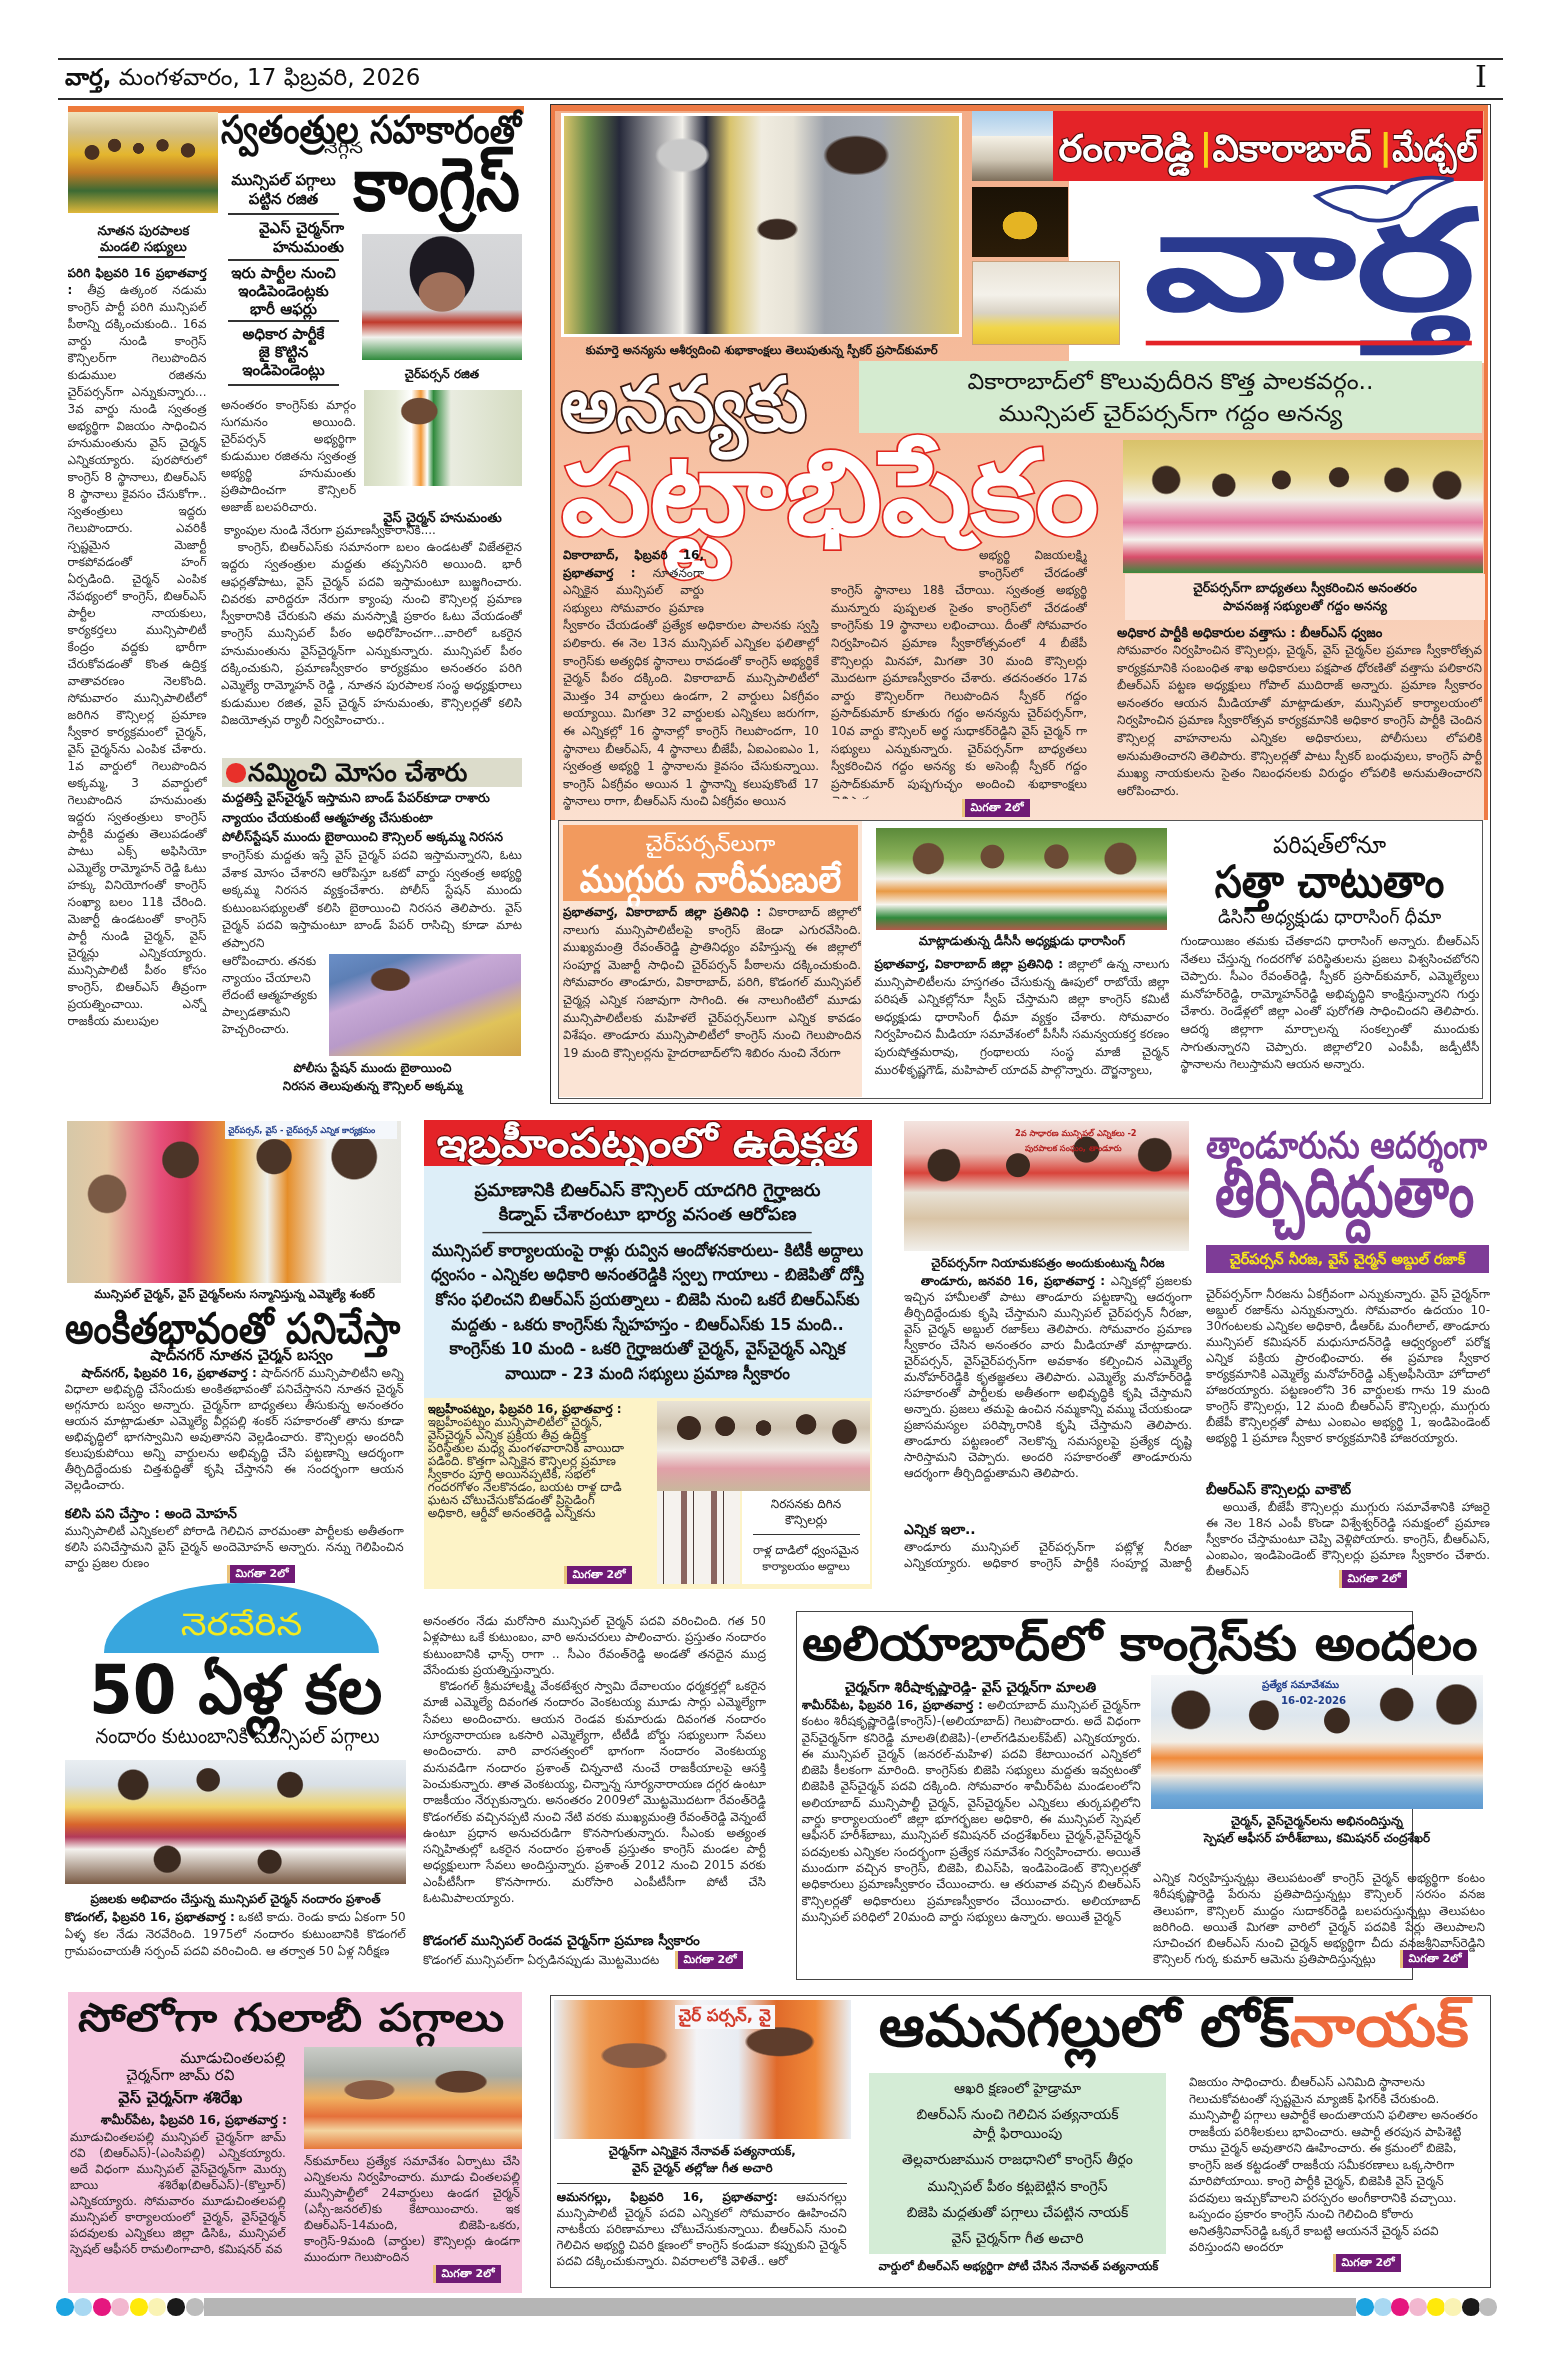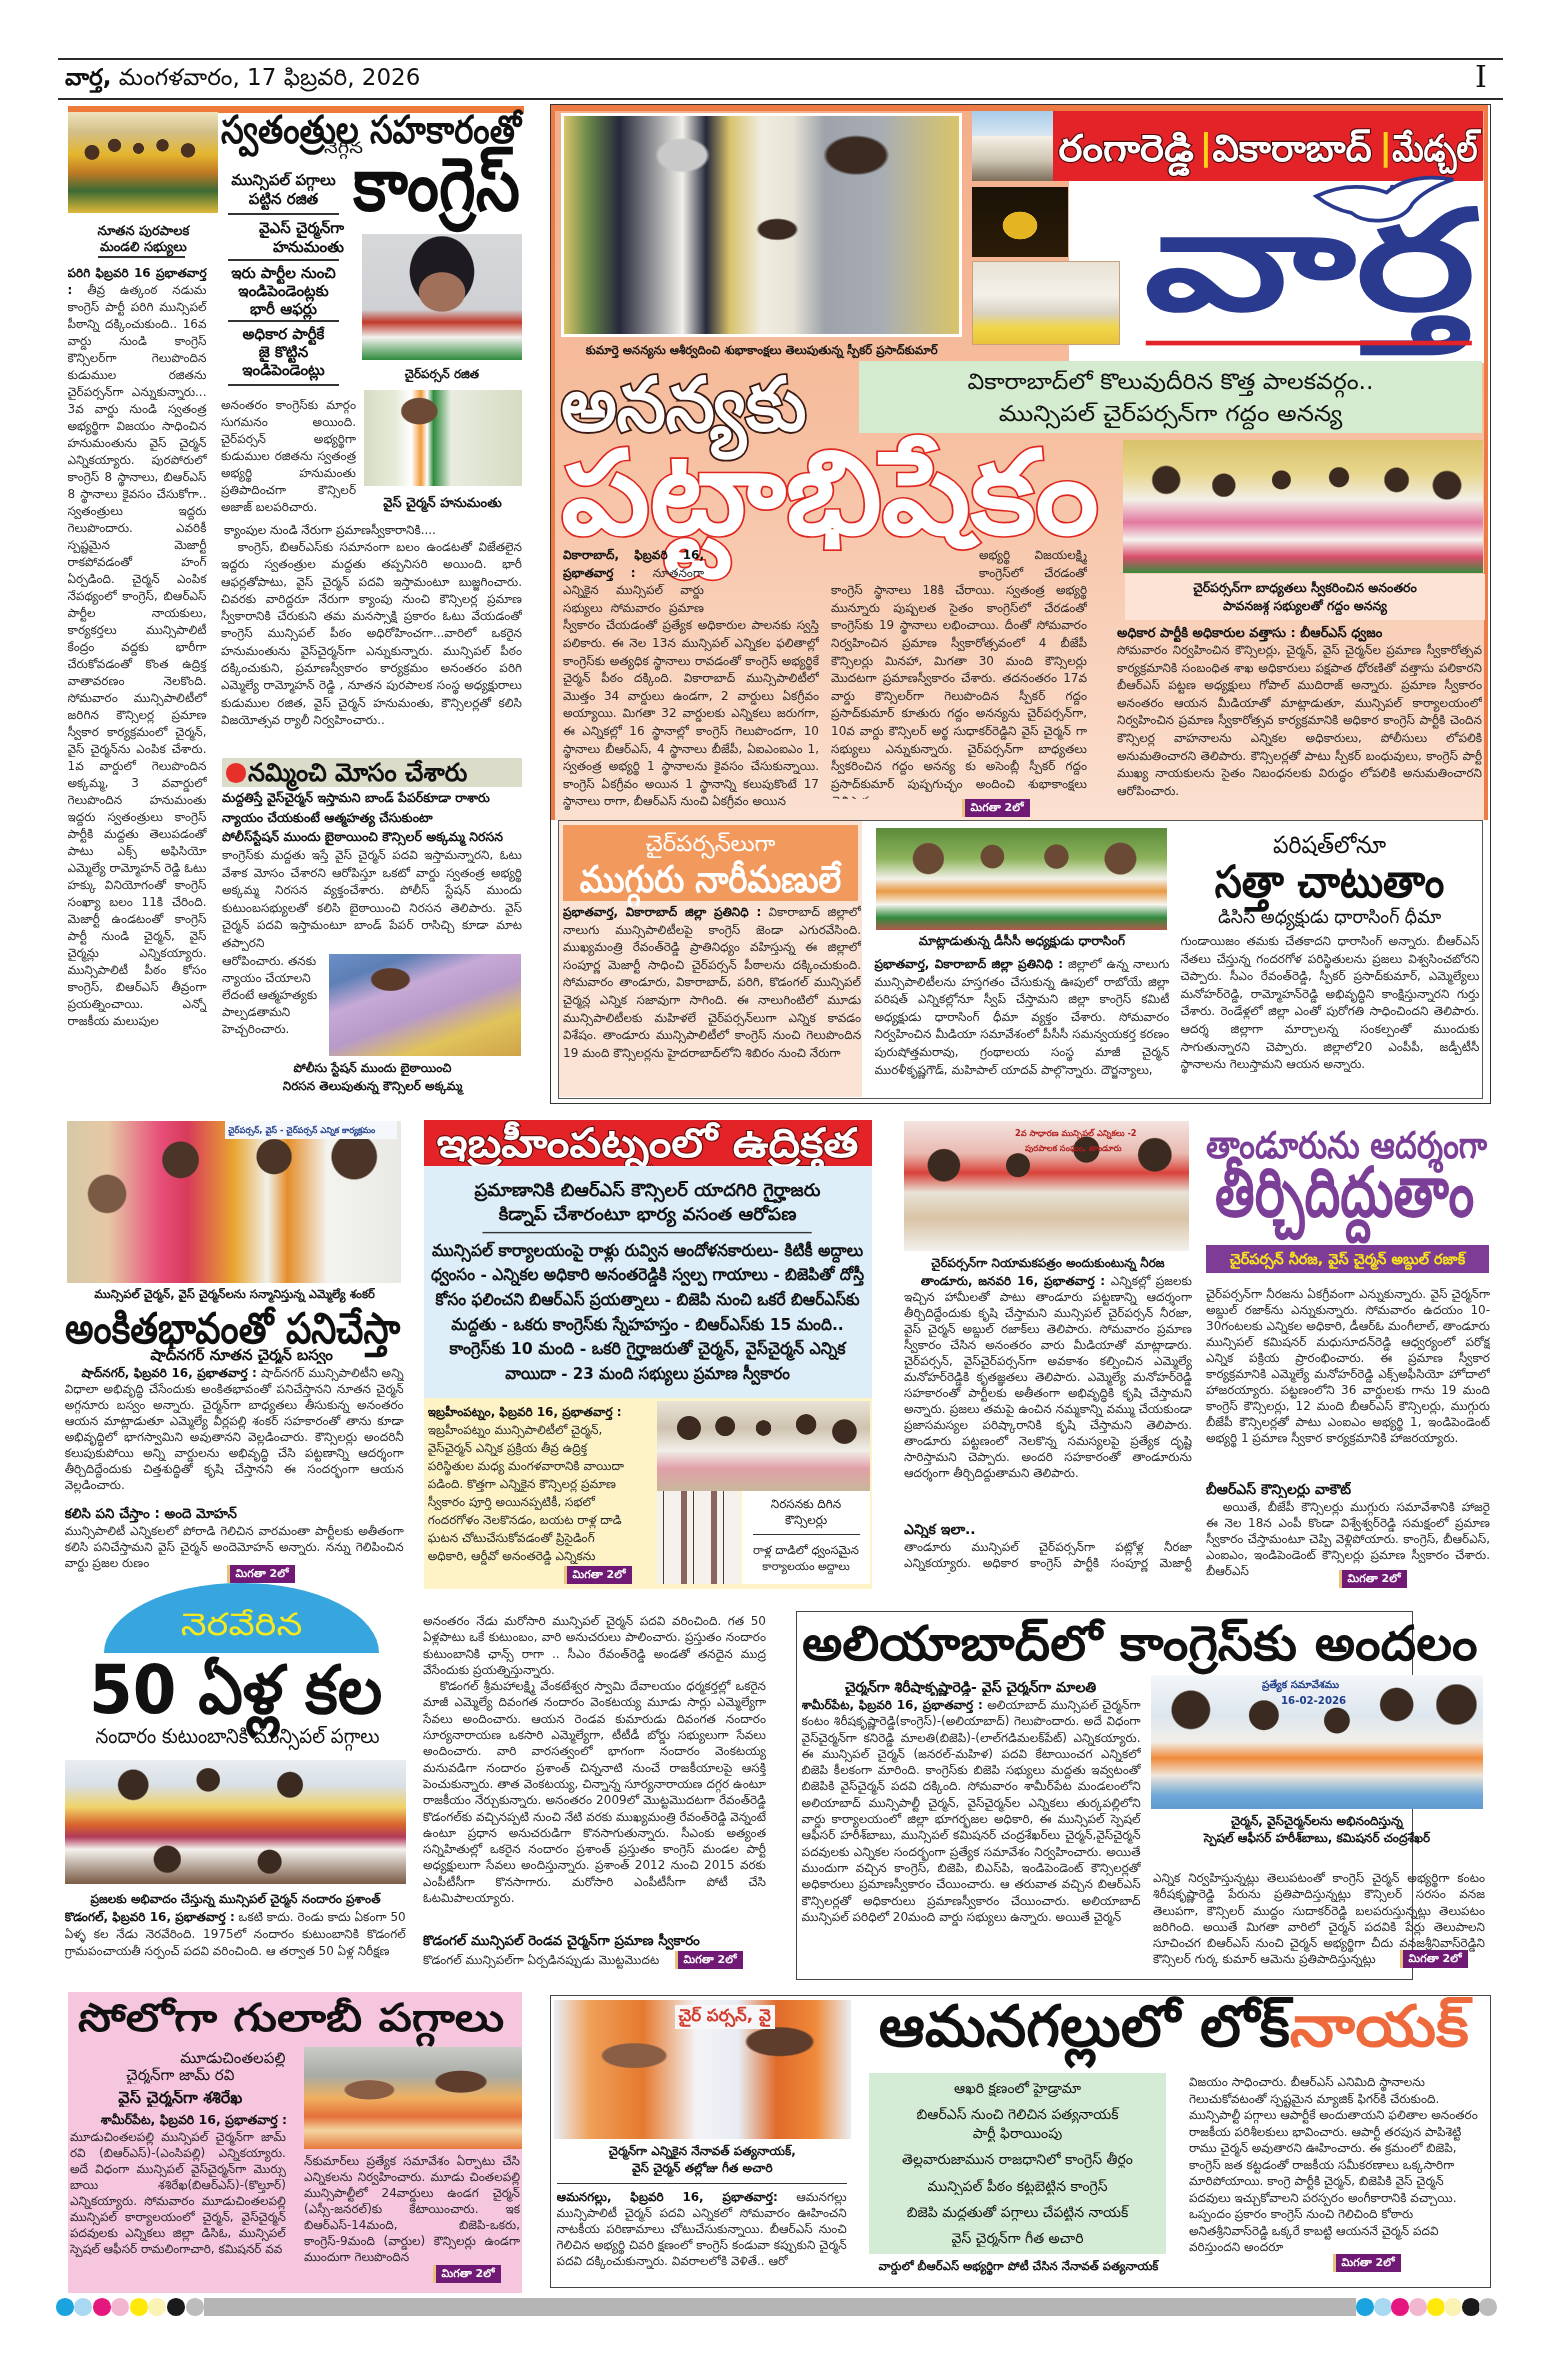--- a/index.html
+++ b/index.html
@@ -173,7 +173,7 @@
       <span>అనంతరం కాంగ్రెస్‌కు మార్గం సుగమనం అయింది. చైర్‌పర్సన్ అభ్యర్థిగా కుడుముల రజితను స్వతంత్ర అభ్యర్థి హనుమంతు ప్రతిపాదించగా కౌన్సిలర్ అజాజ్ బలపరిచారు.</span>
     </div>
     <div class="ph ph-man" style="left:303px;top:286px;width:158px;height:96px"></div>
-    <div class="cap" style="left:301px;top:391px;width:161px;font-size:13px">వైస్ చైర్మన్ హనుమంతు</div>
+    <div class="cap" style="left:301px;top:406px;width:161px;font-size:13px">వైస్ చైర్మన్ హనుమంతు</div>
 
     <div class="a" style="left:163px;top:418px;font-size:12px;line-height:16.7px;white-space:nowrap;color:#222">క్యాంపుల నుండి నేరుగా ప్రమాణస్వీకారానికి....</div>
     <div class="txt ind" style="left:160px;top:435px;width:301px;height:213px;line-height:17.3px">కాంగ్రెస్, బిఆర్ఎస్‌కు సమానంగా బలం ఉండటతో విజేతలైన ఇద్దరు స్వతంత్రుల మద్దతు తప్పనిసరి అయింది. భారీ ఆఫర్లతోపాటు, వైస్ చైర్మన్ పదవి ఇస్తామంటూ బుజ్జగించారు. చివరకు వారిద్దరూ నేరుగా క్యాంపు నుంచి కౌన్సిలర్ల ప్రమాణ స్వీకారానికి చేరుకుని తమ మనస్సాక్షి ప్రకారం ఓటు వేయడంతో కాంగ్రెస్ మున్సిపల్ పీఠం అధిరోహించగా...వారిలో ఒకరైన హనుమంతును వైస్‌చైర్మన్‌గా ఎన్నుకున్నారు. మున్సిపల్ పీఠం దక్కించుకుని, ప్రమాణస్వీకారం కార్యక్రమం అనంతరం పరిగి ఎమ్మెల్యే రామ్మోహన్ రెడ్డి , నూతన పురపాలక సంస్థ అధ్యక్షురాలు కుడుముల రజిత, వైస్ చైర్మన్ హనుమంతు, కౌన్సిలర్లతో కలిసి విజయోత్సవ ర్యాలీ నిర్వహించారు..</div>

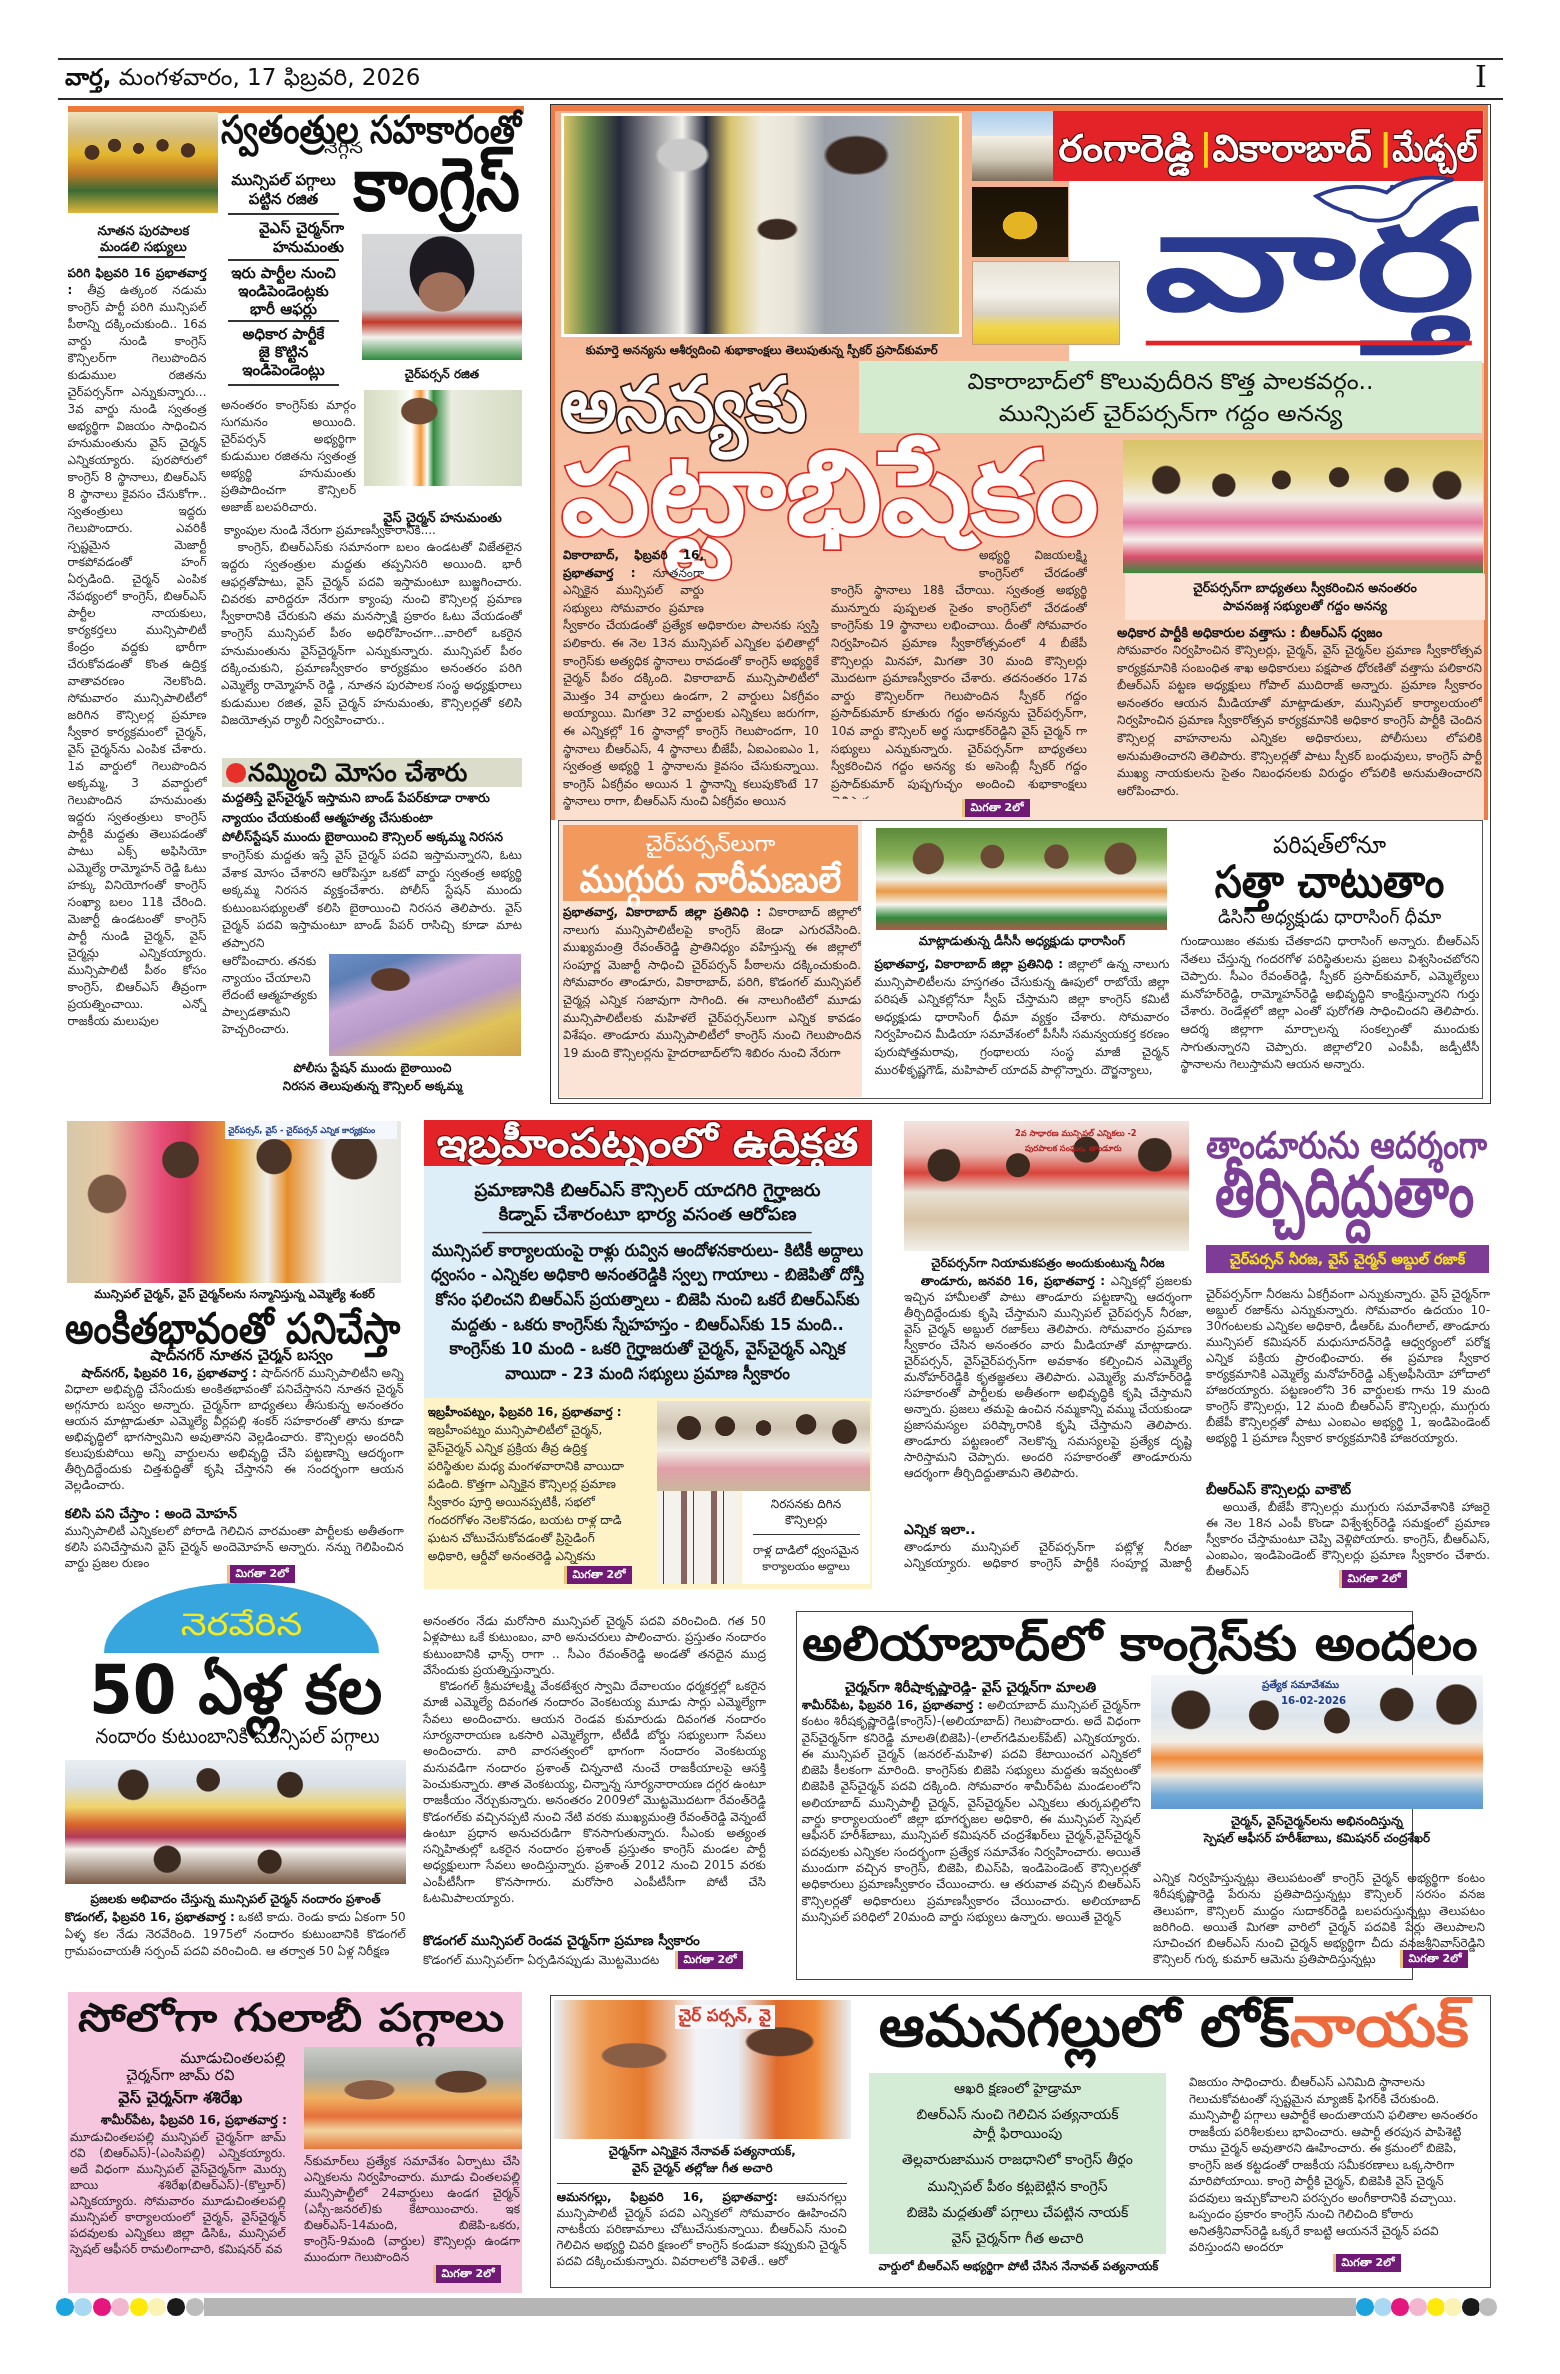--- a/index.html
+++ b/index.html
@@ -316,7 +316,7 @@
       <text x="241" y="230" text-anchor="middle" font-size="18" textLength="307" lengthAdjust="spacingAndGlyphs" fill="#111">వాయిదా - 23 మంది సభ్యులు ప్రమాణ స్వీకారం</text>
     </svg>
     <div class="a" style="left:0;top:278px;width:448px;height:191px;background:#FDF3C7"></div>
-    <div class="txt" style="left:3.7px;top:283px;width:198px;height:165px;line-height:18px;text-align:left">
+    <div class="txt" style="left:3.7px;top:283px;width:198px;height:165px;line-height:13px;text-align:left">
       <span class="dl">ఇబ్రహీంపట్నం, ఫిబ్రవరి 16, ప్రభాతవార్త :</span>
       <span>ఇబ్రహీంపట్నం మున్సిపాలిటీలో చైర్మన్, వైస్‌చైర్మన్ ఎన్నిక ప్రక్రియ తీవ్ర ఉద్రిక్త పరిస్థితుల మధ్య మంగళవారానికి వాయిదా పడింది. కొత్తగా ఎన్నికైన కౌన్సిలర్ల ప్రమాణ స్వీకారం పూర్తి అయినప్పటికీ, సభలో గందరగోళం నెలకొనడం, బయట రాళ్ల దాడి ఘటన చోటుచేసుకోవడంతో ప్రిసైడింగ్ అధికారి, ఆర్డీవో అనంతరెడ్డి ఎన్నికను</span>
     </div>

